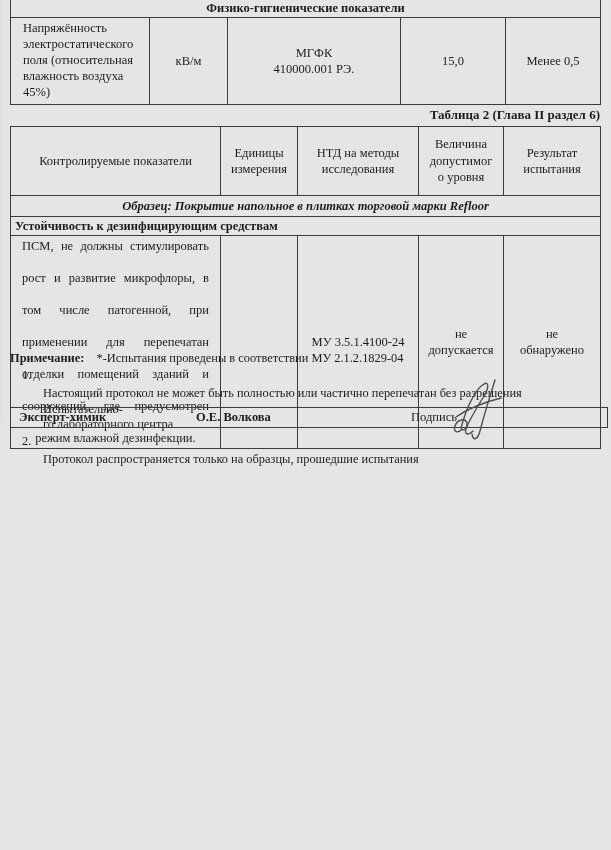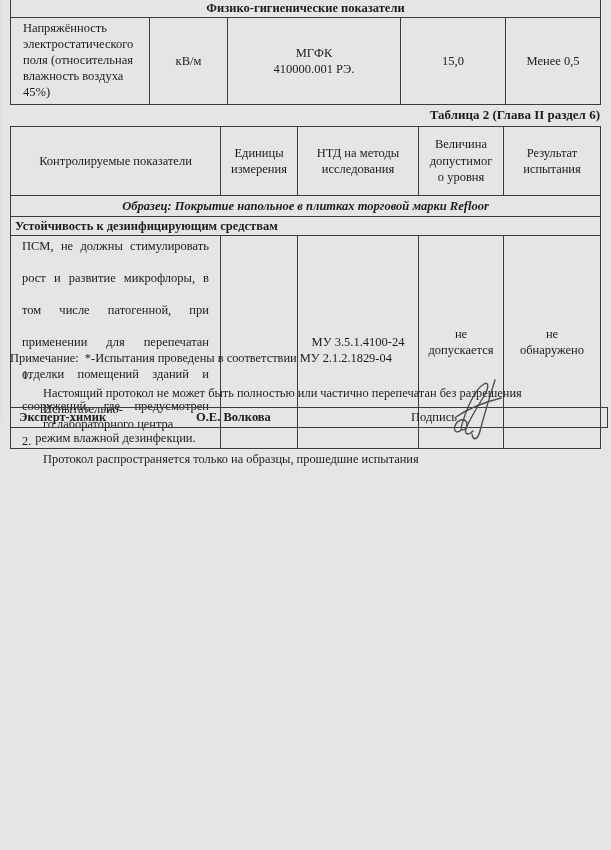--- a/index.html
+++ b/index.html
@@ -65,7 +65,7 @@
     line-height: 16px;
   }
   .note-head { margin: 0 0 2px 0; }
-  .note-label { font-weight: normal; }
+  .note-label { font-weight: bold; }
   .note-text { margin-left: 3px; }
   .note-item { display: flex; margin-left: 10px; line-height: 15.5px; margin-top: 1px; }
   .note-item .num { width: 21px; flex: none; padding-left: 2px; }

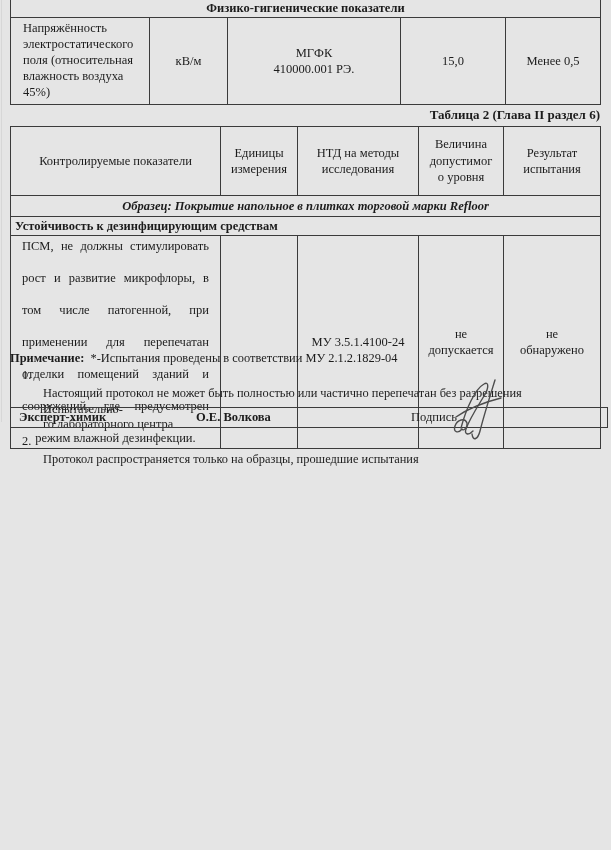--- a/index.html
+++ b/index.html
@@ -66,7 +66,7 @@
   }
   .note-head { margin: 0 0 2px 0; }
   .note-label { font-weight: bold; }
-  .note-text { margin-left: 3px; }
+  .note-text { margin-left: 9px; }
   .note-item { display: flex; margin-left: 10px; line-height: 15.5px; margin-top: 1px; }
   .note-item .num { width: 21px; flex: none; padding-left: 2px; }
   .note-item .itx { flex: 1; white-space: pre-line; margin-top: 18px; }

